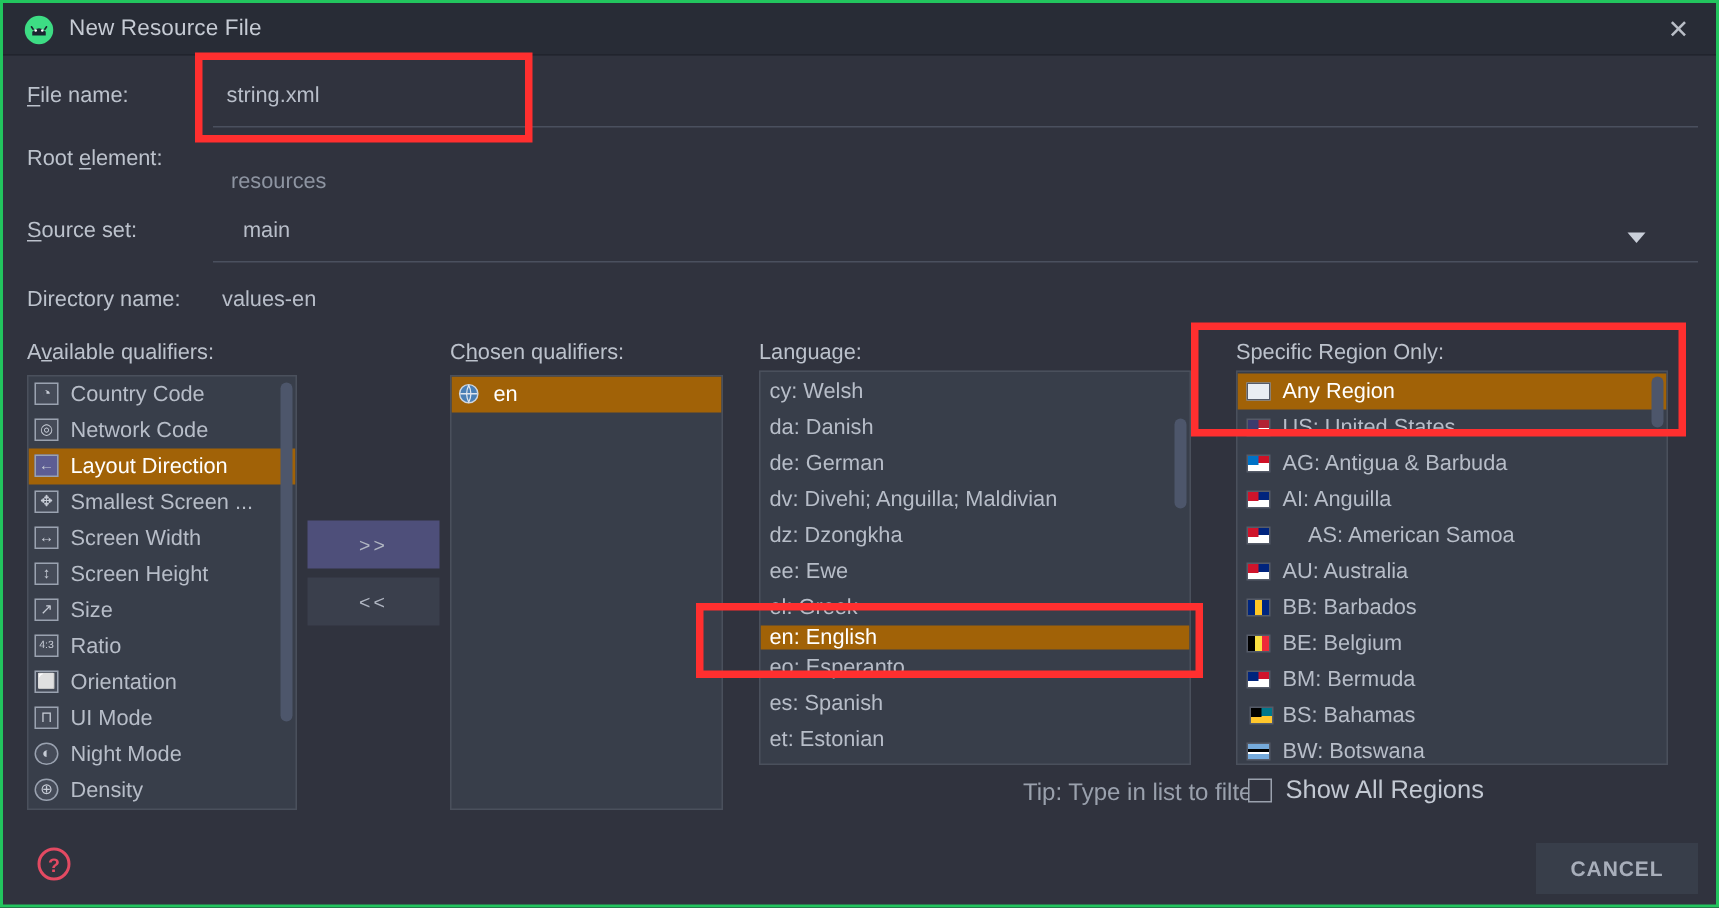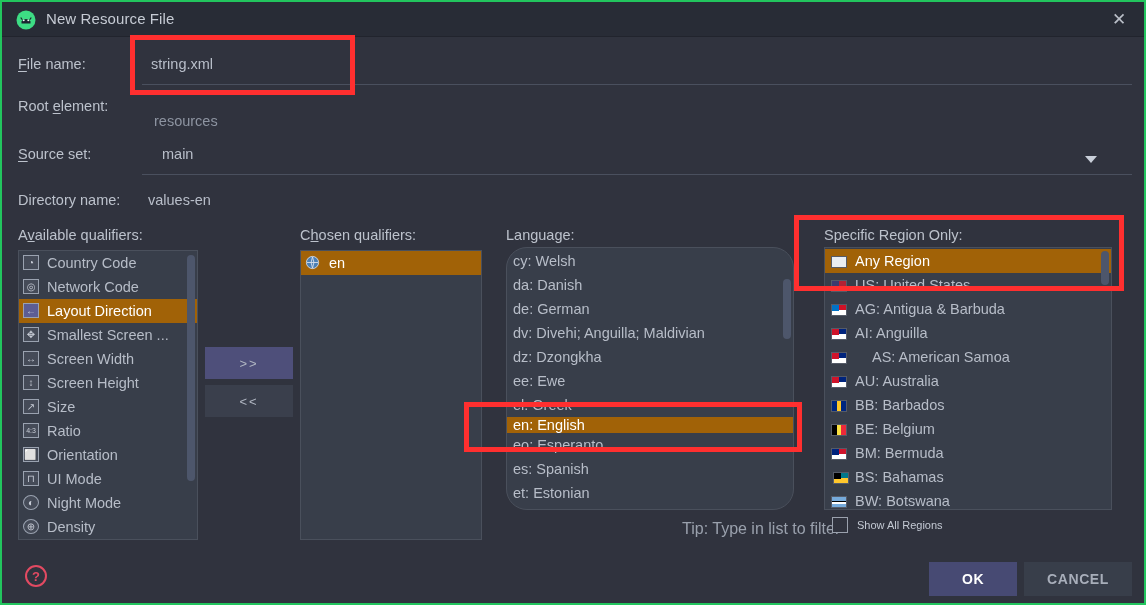--- a/index.html
+++ b/index.html
@@ -298,7 +298,7 @@
   </div>
 
   <div class="panel-label" style="left:504px; top:225px;">Language:</div>
-  <div class="listbox" style="left:504px; top:245px; width:288px; height:263px;border-radius:21px;">
+  <div class="listbox" style="left:504px; top:245px; width:288px; height:263px;">
     <div id="language-rows" style="margin-top:1px;">
         <div class="row" style="padding-left: 6px; height: 24px;">
           <span>cy: Welsh</span>

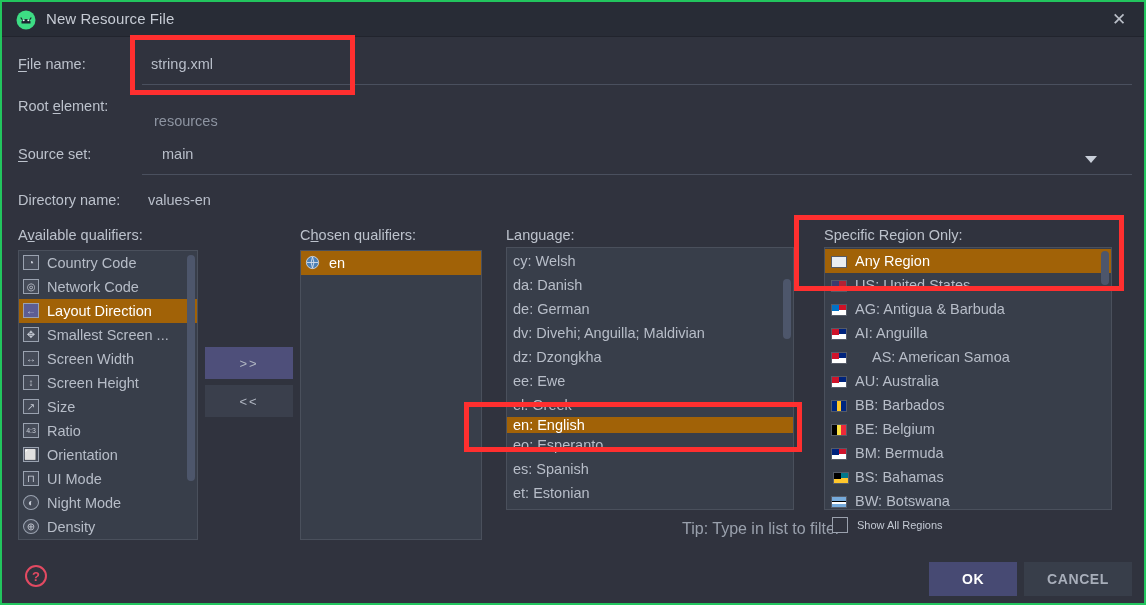--- a/index.html
+++ b/index.html
@@ -115,7 +115,7 @@
     width: 16px; height: 16px; border: 1px solid #9aa1ad; background: #30333e;
     margin-right: 9px;
   }
-  #showall .cblabel { font-size: 11px; color: #c3c9d3; }
+  #showall .cblabel { font-size: 17px; color: #c3c9d3; }
 
   #help-icon {
     position: absolute; left: 23px; top: 563px;

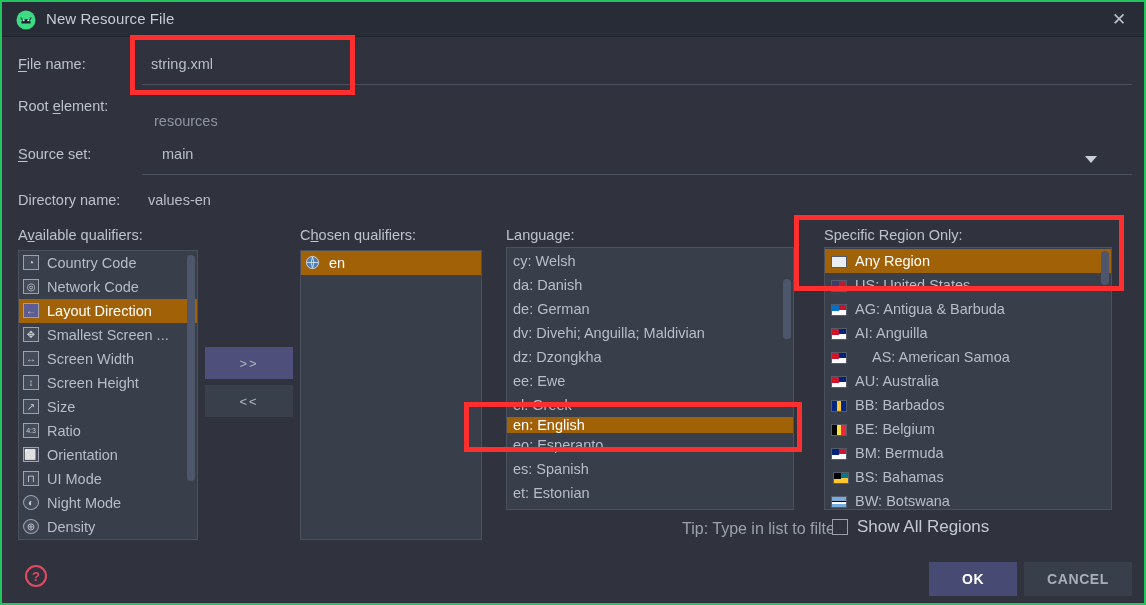--- a/index.html
+++ b/index.html
@@ -401,7 +401,6 @@
 
   <div id="help-icon">?</div>
 
-  <div class="dlgbtn" id="ok-button" style="left:927px; top:560px; width:88px;">OK</div>
   <div class="dlgbtn" id="cancel-button" style="left:1022px; top:560px; width:108px;">CANCEL</div>
 
   <div class="redbox" style="left:128px; top:33px; width:225px; height:60px;"></div>

